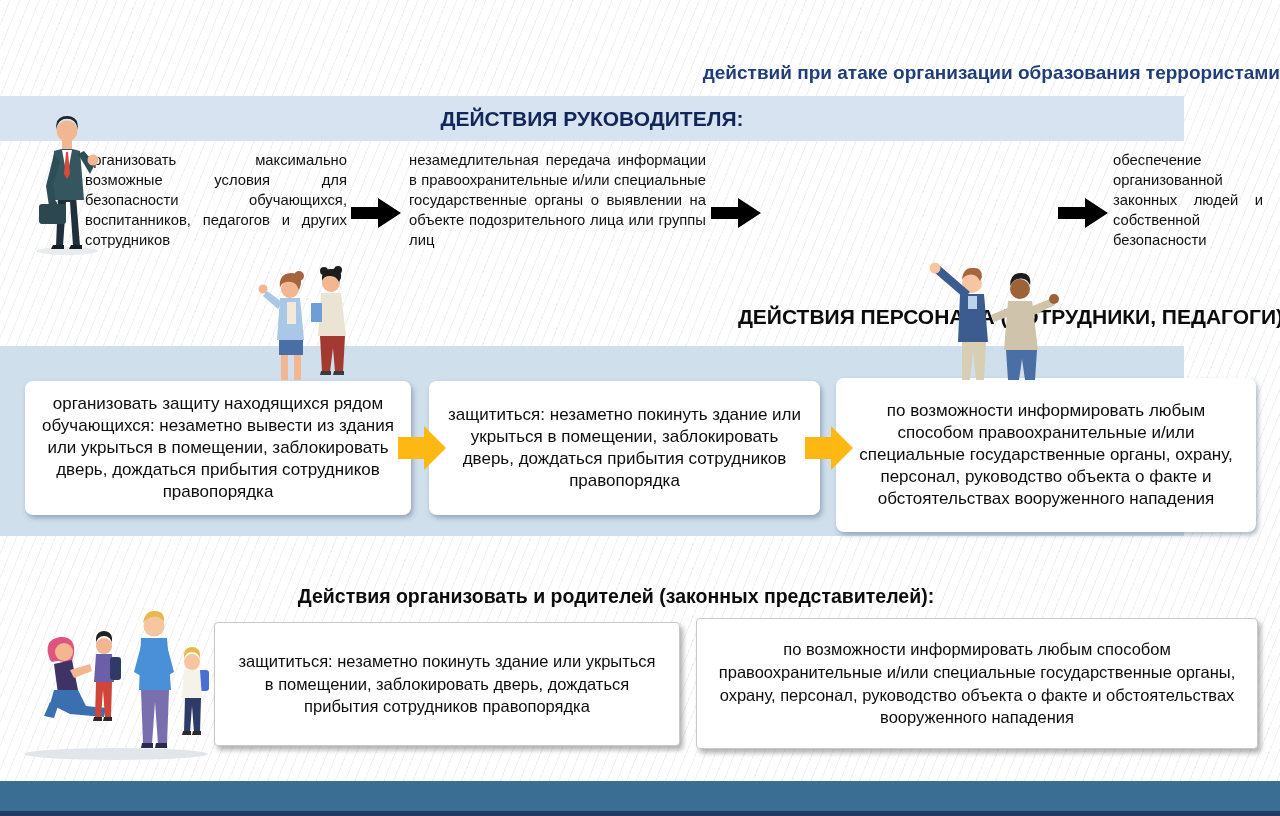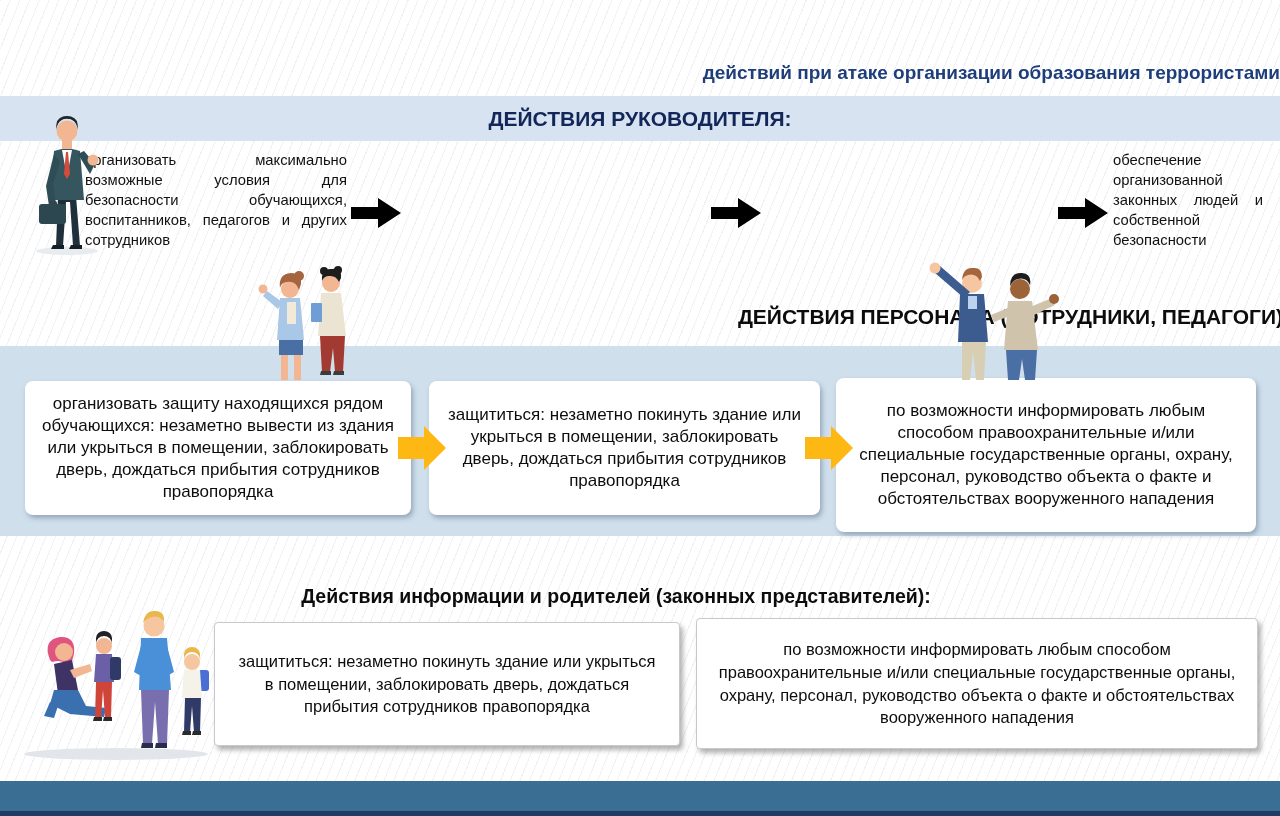--- a/index.html
+++ b/index.html
@@ -21,7 +21,7 @@
   .t2{position:absolute;top:62px;left:0;width:1280px;text-align:right;
       font-size:19px;font-weight:bold;color:#1e3d7b;}
   
-  .band{position:absolute;left:0;width:1280px;display:flex;align-items:center;justify-content:center;}
+  .band{position:absolute;left:0;width:1184px;display:flex;align-items:center;justify-content:center;}
   .band-1{top:96px;height:45px;background:#d7e3f0;}
   .band-1 .band-heading{font-size:21px;font-weight:bold;color:#13265a;}
   .band-2{top:346px;height:190px;background:#cfdfec;}

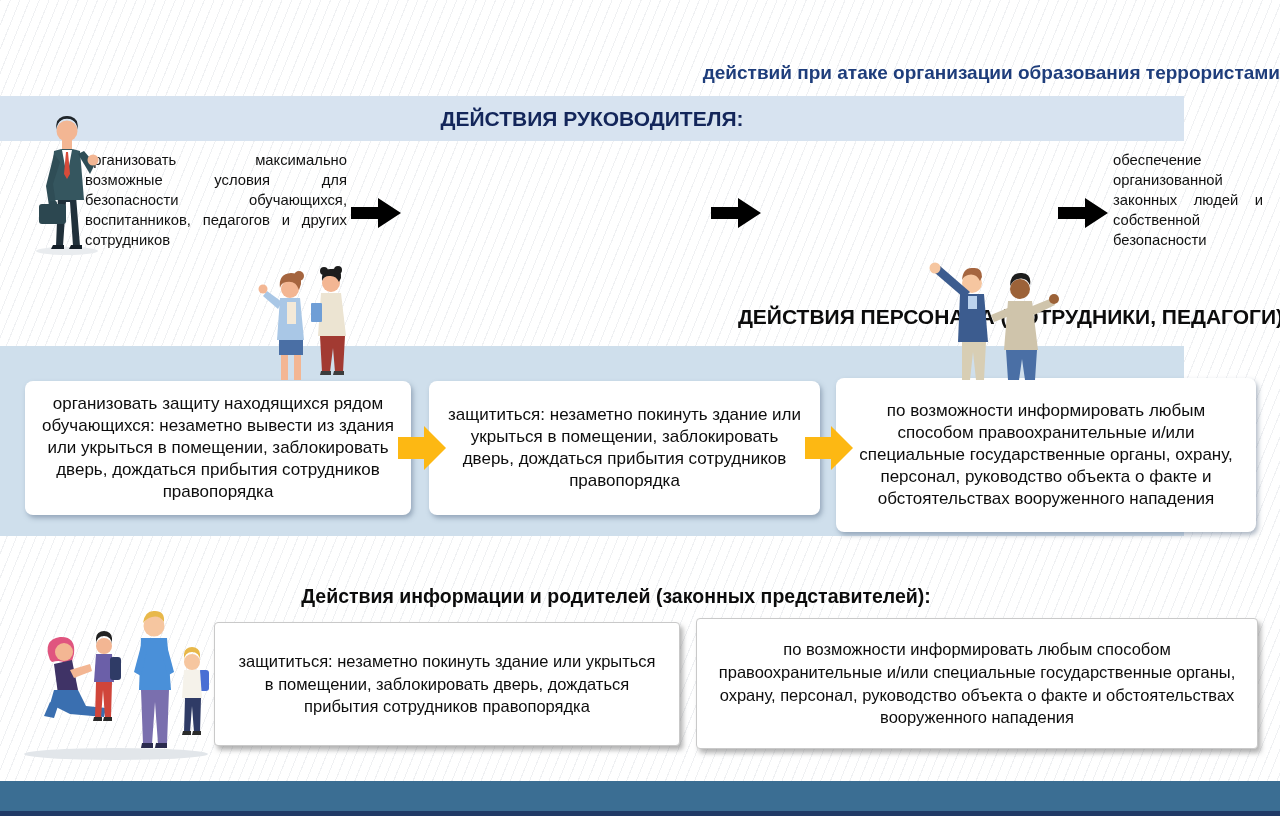--- a/index.html
+++ b/index.html
@@ -102,6 +102,7 @@
   <svg class="barrow a1" viewBox="0 0 50 30">
     <polygon points="0,9 27,9 27,0 50,15 27,30 27,21 0,21" fill="#000"></polygon>
   </svg>
+  <p class="lstep s1">незамедлительная передача информации в правоохранительные и/или специальные государственные органы о выявлении на объекте подозрительного лица или группы лиц</p>
   <svg class="barrow a2" viewBox="0 0 50 30">
     <polygon points="0,9 27,9 27,0 50,15 27,30 27,21 0,21" fill="#000"></polygon>
   </svg>

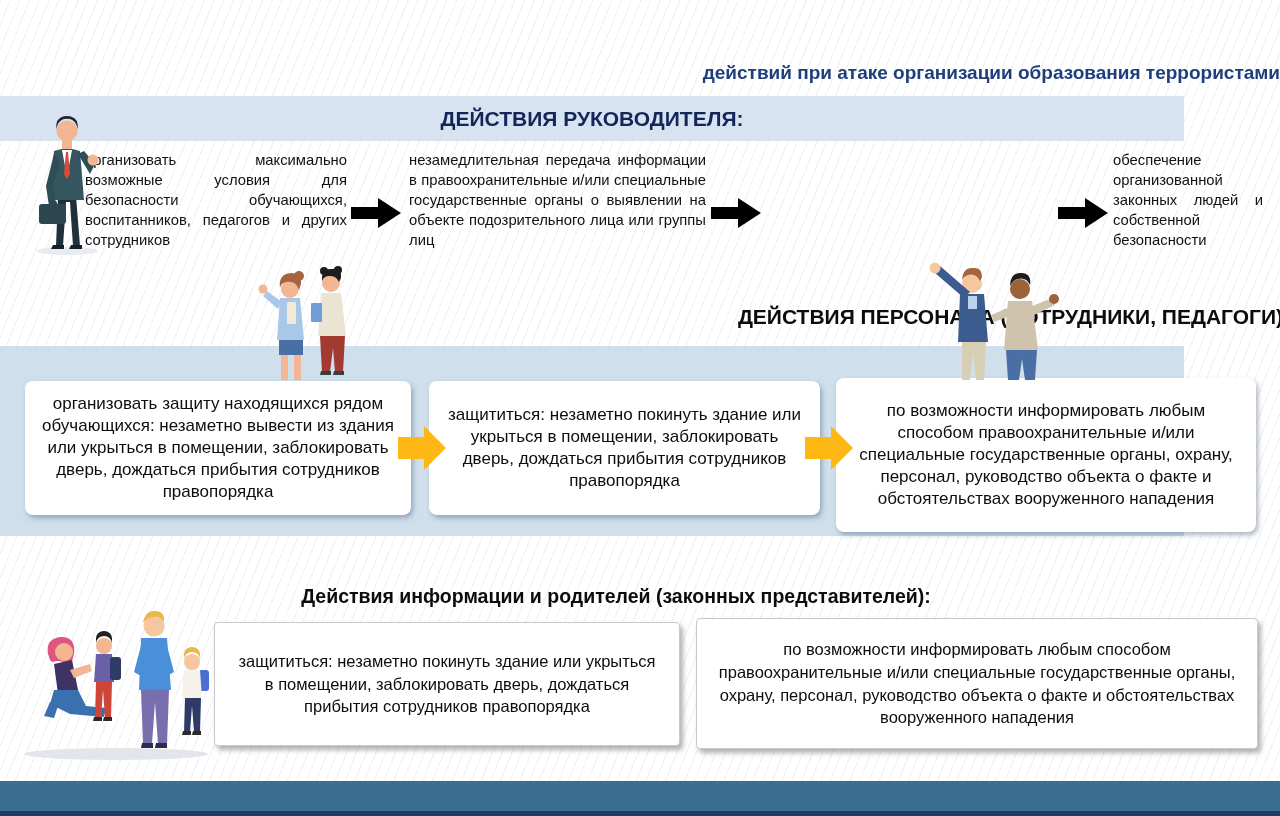--- a/index.html
+++ b/index.html
@@ -174,7 +174,7 @@
     <span>по возможности информировать любым способом правоохранительные и/или специальные государственные органы, охрану, персонал, руководство объекта о факте и обстоятельствах вооруженного нападения</span>
   </div>
 
-  <div class="students-heading">Действия информации и родителей (законных представителей):</div>
+  <div class="students-heading">Действия организовать и родителей (законных представителей):</div>
 
   <svg class="illus family" viewBox="0 0 200 180">
     <ellipse cx="102" cy="170" rx="92" ry="6" fill="#e2e6ea"></ellipse>

